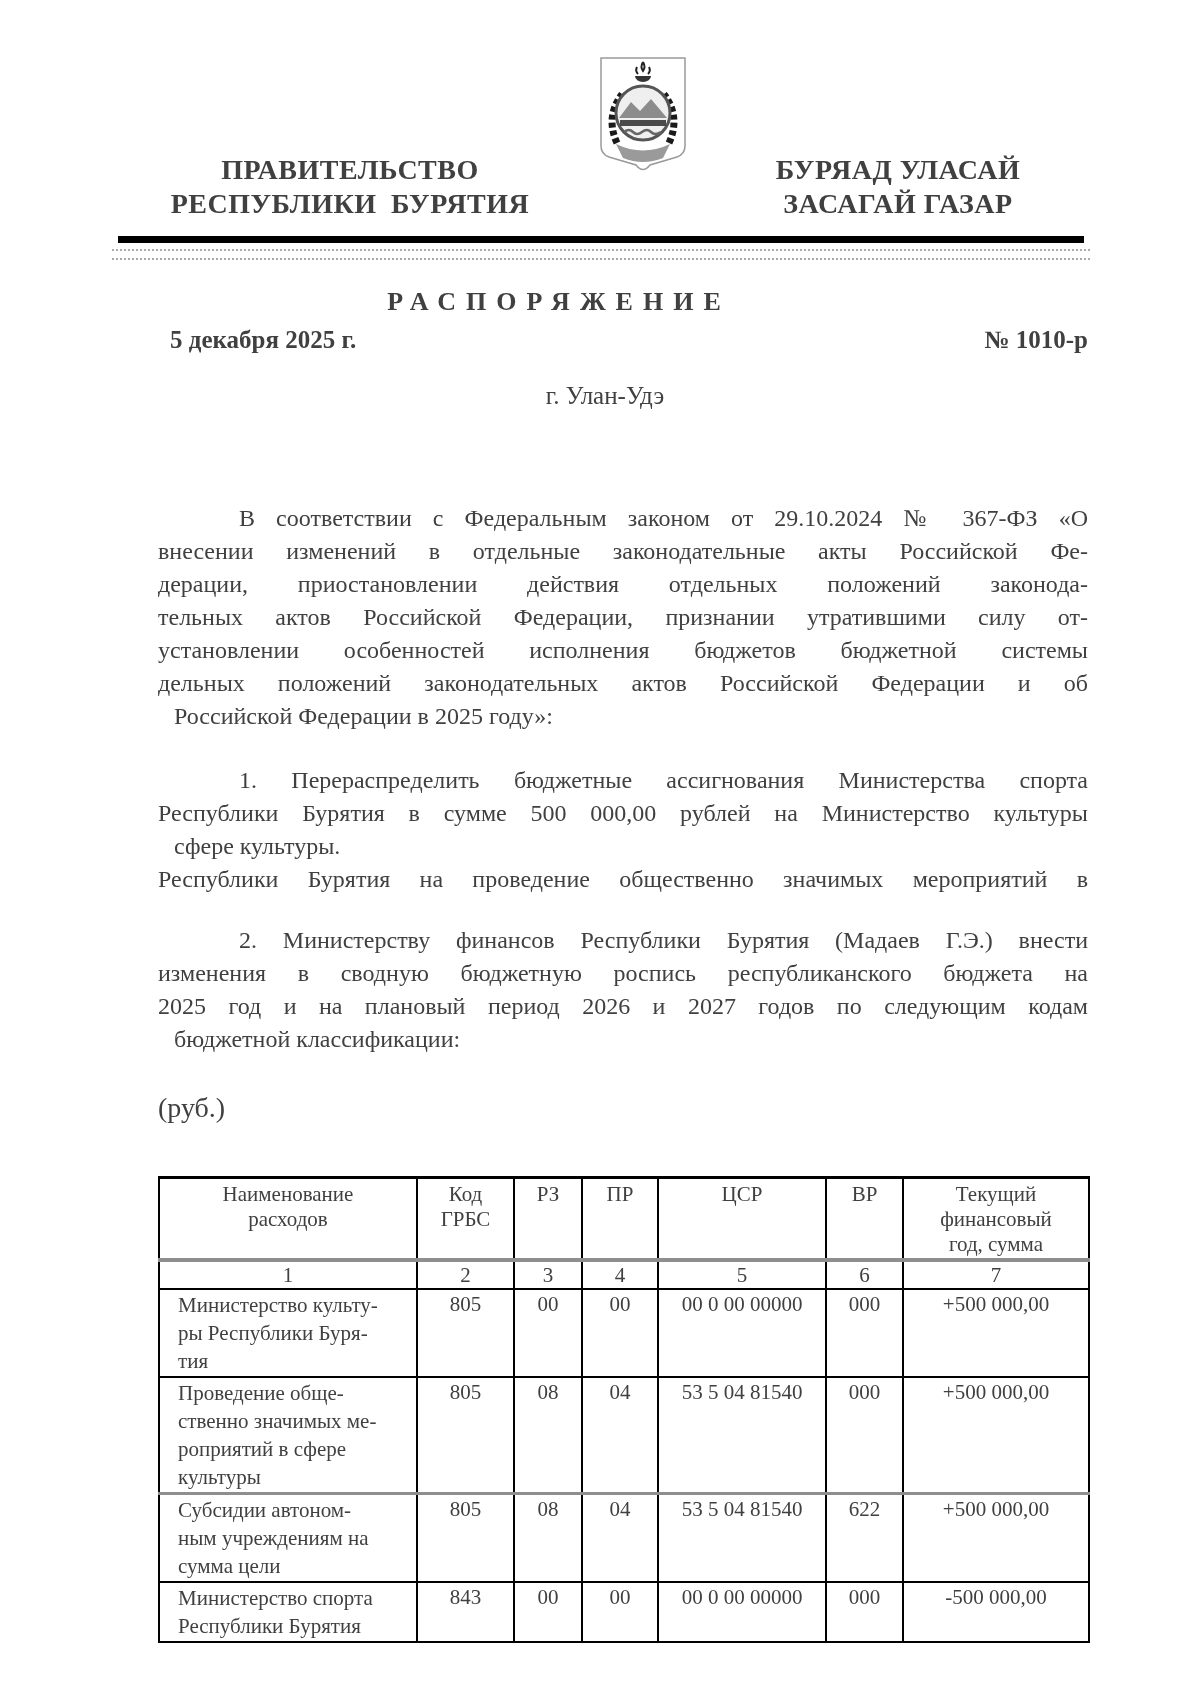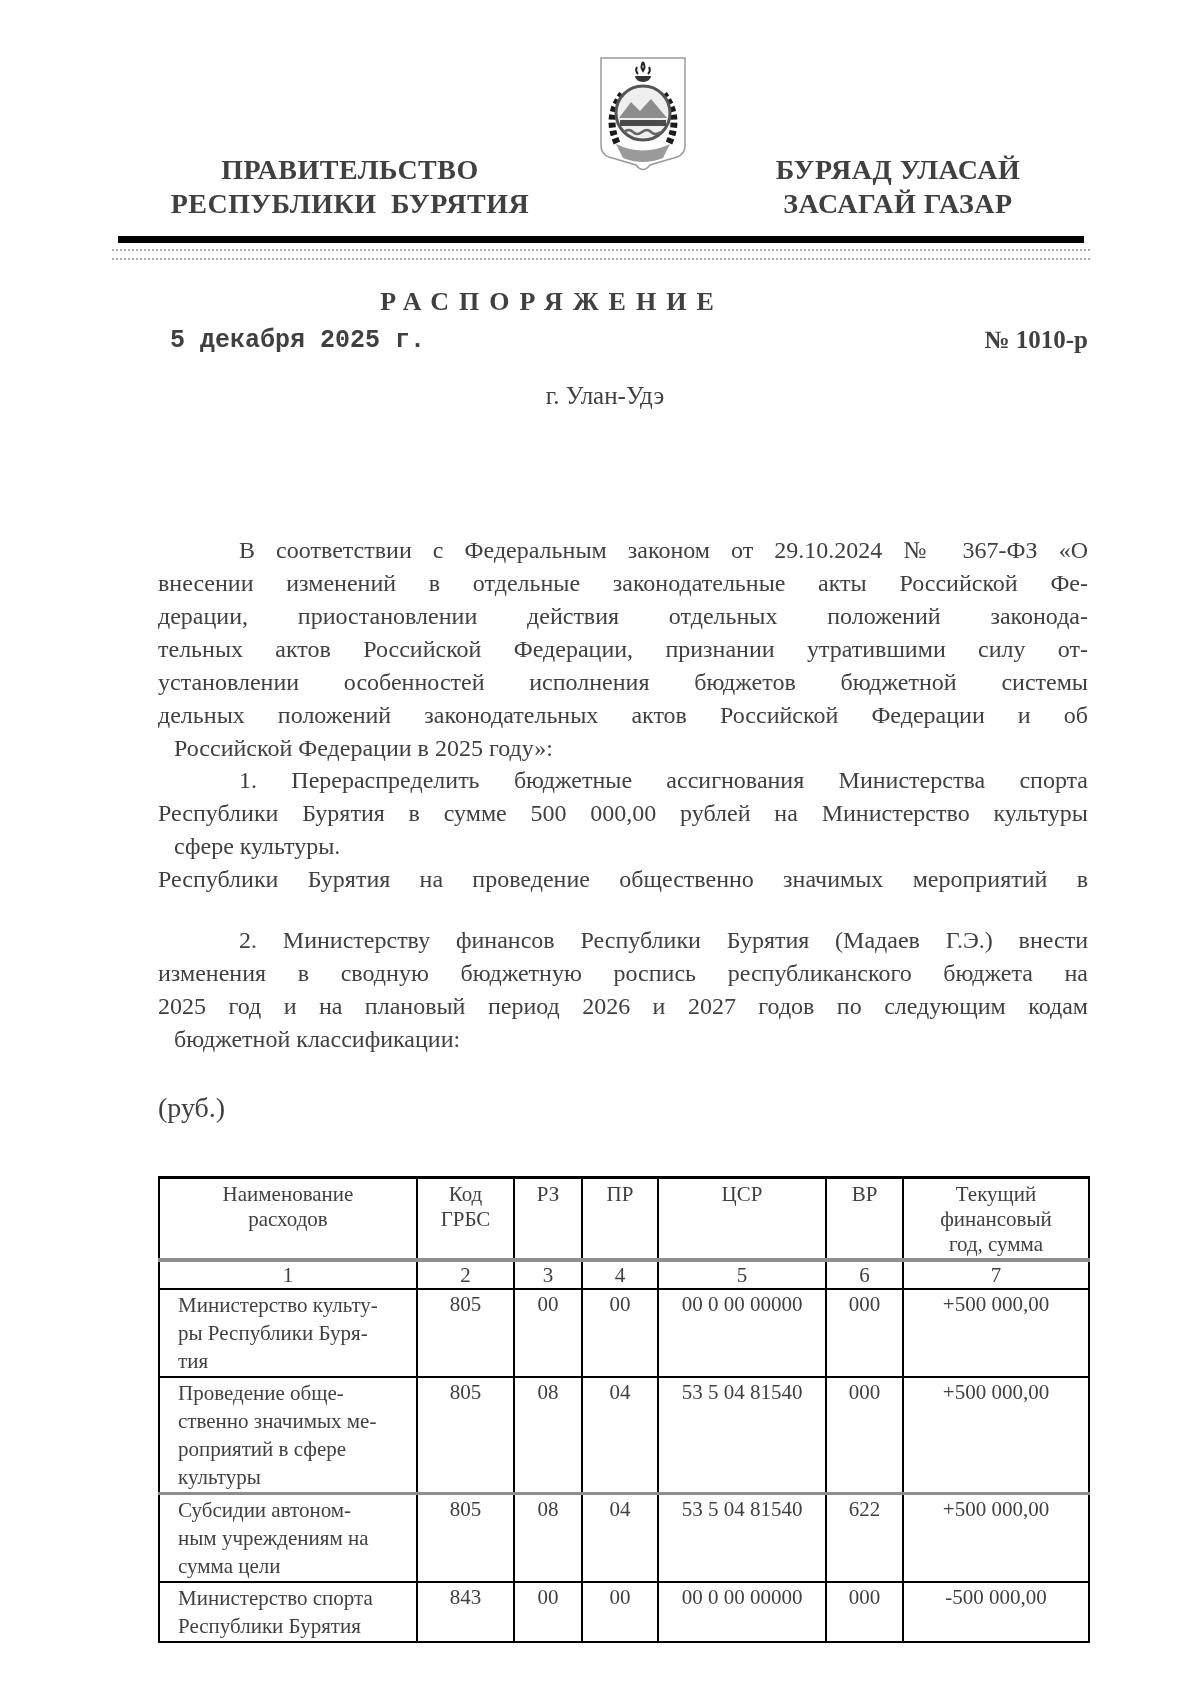--- a/index.html
+++ b/index.html
@@ -23,7 +23,7 @@
                  border-top: 2px dotted #ababab; border-bottom: 2px dotted #ababab; }
   
   .doc-title {
-    position: absolute; left: 1px; top: 287px; width: 1092px;
+    position: absolute; left: 8px; top: 287px; width: 1092px;
     text-align: center; font-weight: bold; font-size: 26px;
     letter-spacing: 10px; text-indent: 10px;
   }

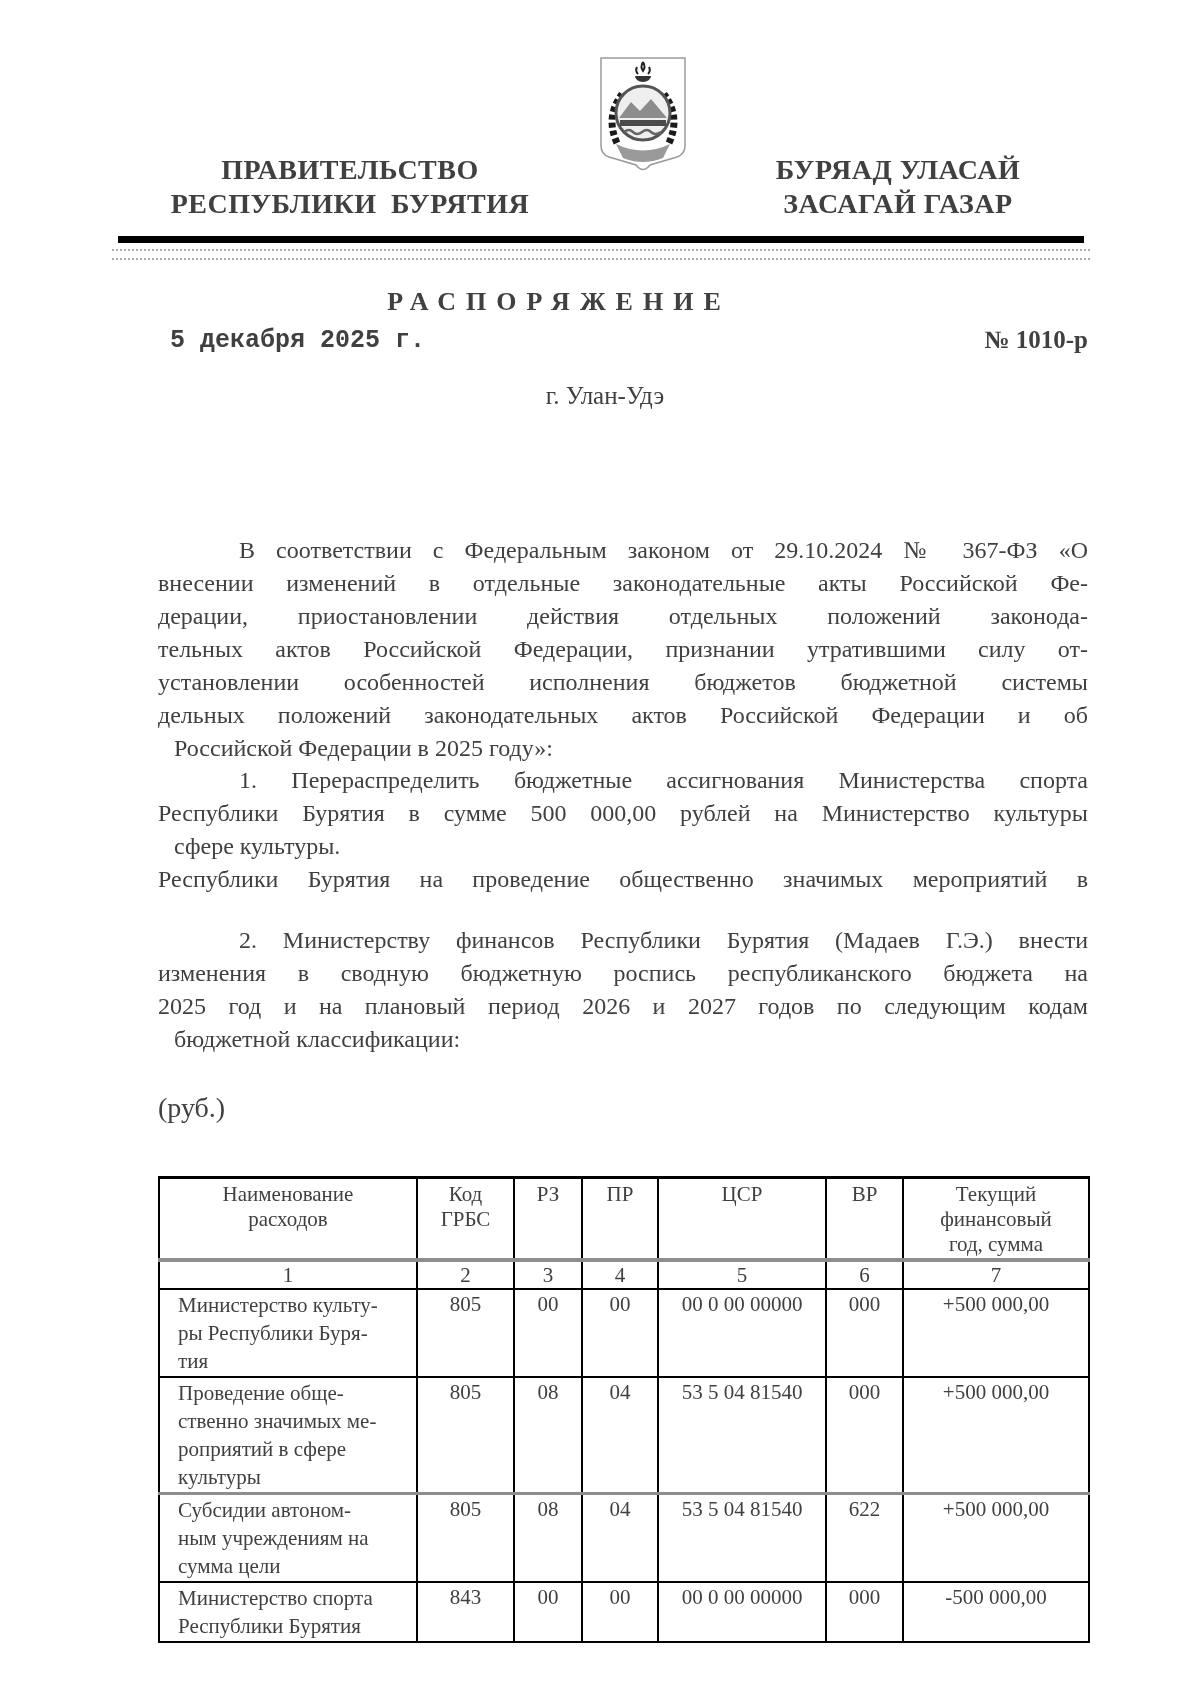--- a/index.html
+++ b/index.html
@@ -28,7 +28,7 @@
     letter-spacing: 10px; text-indent: 10px;
   }
   .doc-meta { position: absolute; left: 170px; top: 326px; width: 918px; height: 32px; font-weight: bold; font-size: 25px; }
-  .doc-date   { float: left; font-family: Liberation Mono, monospace; }
+  .doc-date   { float: left; }
   .doc-number { float: right; }
   .doc-city { position: absolute; left: 0; top: 382px; width: 1210px; text-align: center; font-size: 25px; }
   

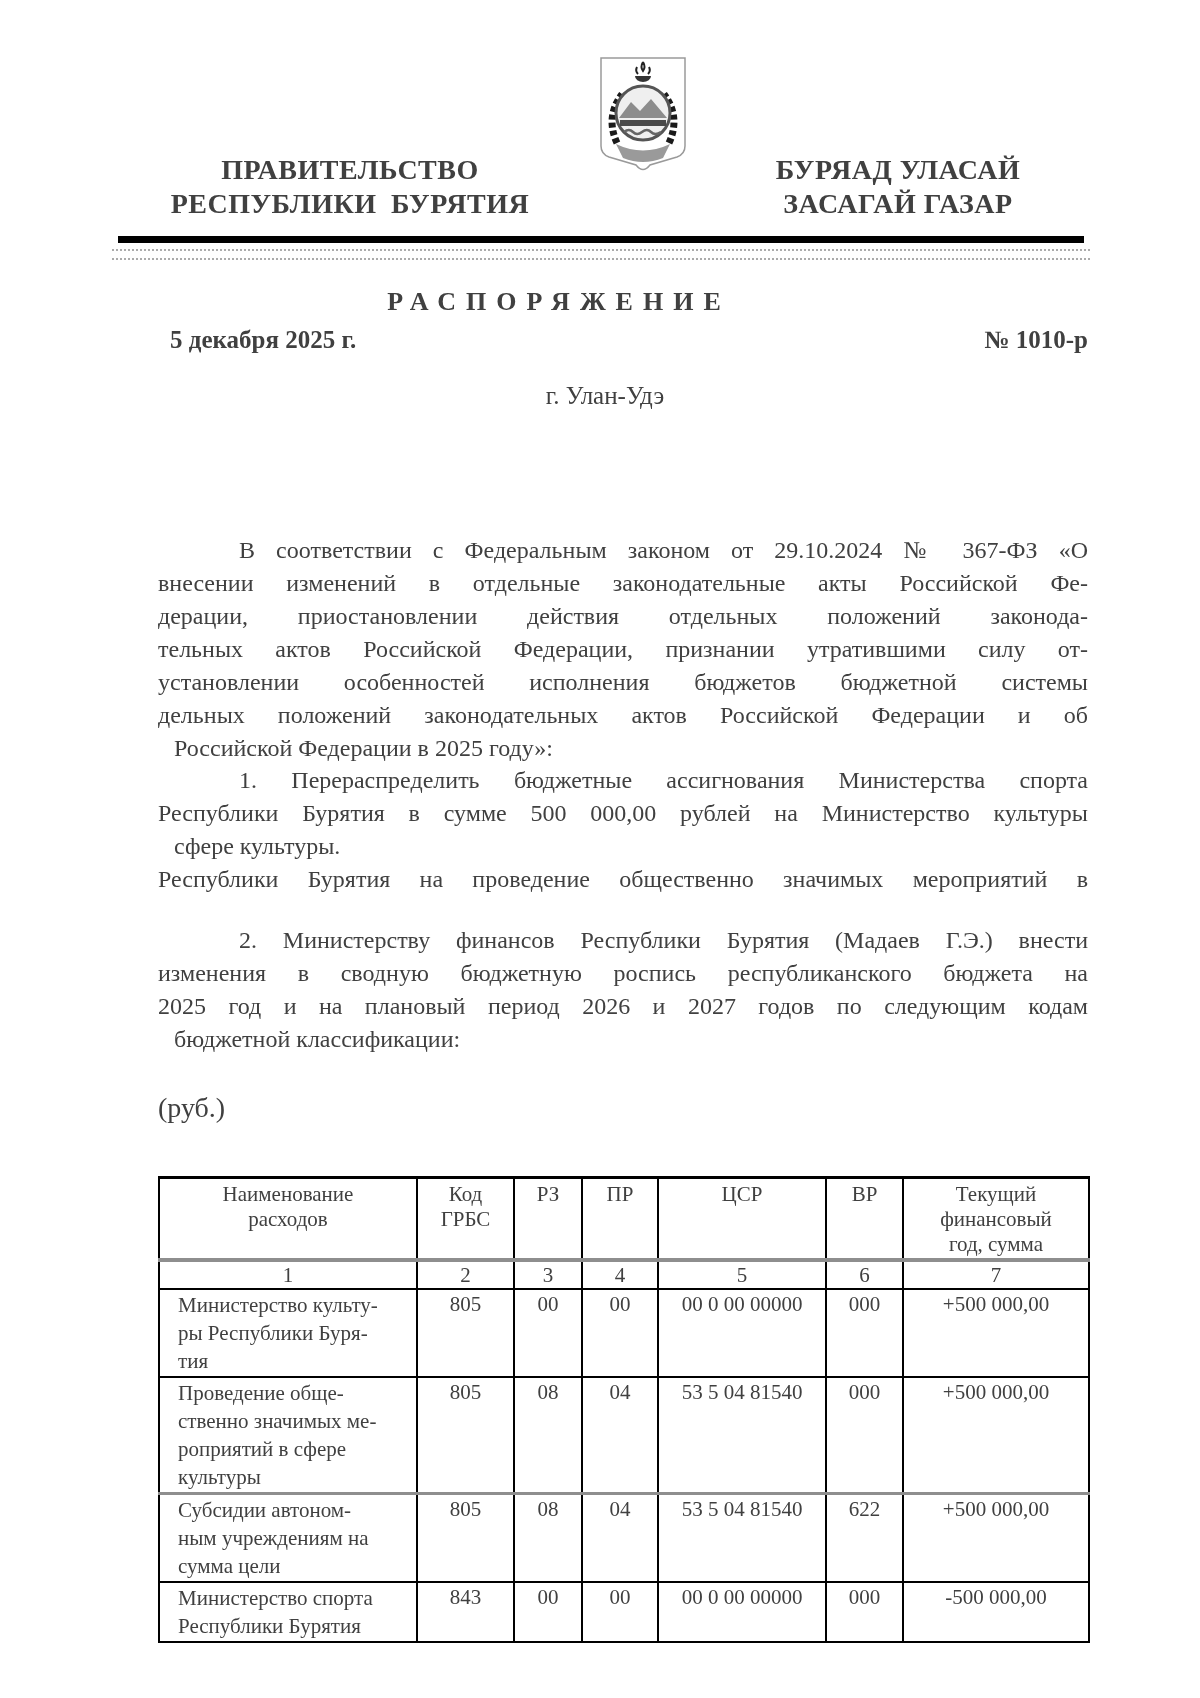--- a/index.html
+++ b/index.html
@@ -33,7 +33,7 @@
   .doc-city { position: absolute; left: 0; top: 382px; width: 1210px; text-align: center; font-size: 25px; }
   
   .para { position: absolute; left: 158px; width: 930px; font-size: 24px; }
-  .p1 { top: 534px; } .p2 { top: 764px; } .p3 { top: 924px; }
+  .p1 { top: 502px; } .p2 { top: 764px; } .p3 { top: 924px; }
   .tline { line-height: 33px; min-height: 33px; text-align: justify; text-align-last: justify; }
   .tline.last { text-align-last: left; margin-left: 16px; }
   .tline.indent { text-indent: 81px; }

